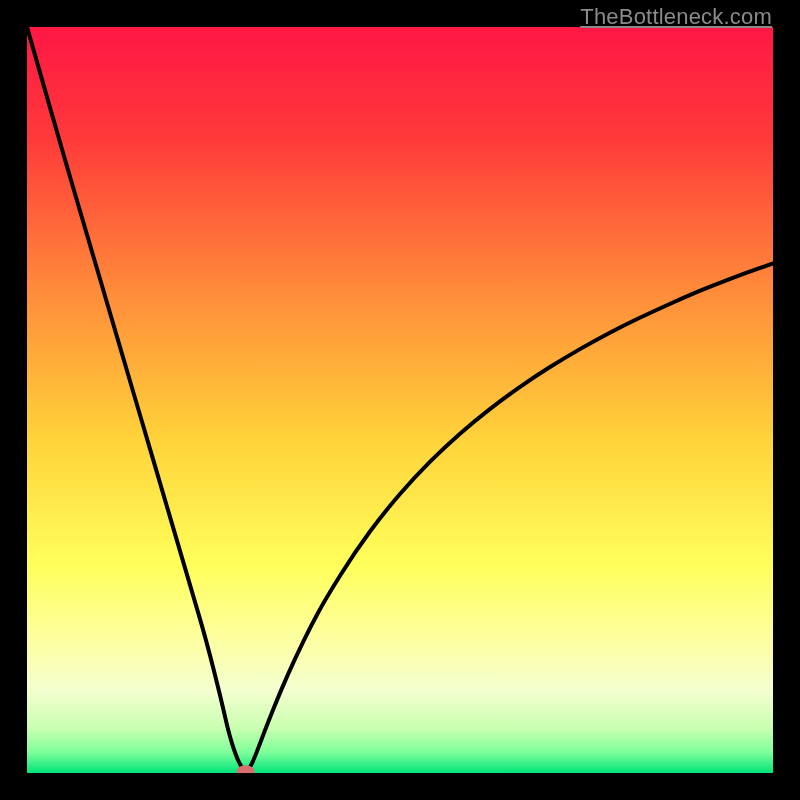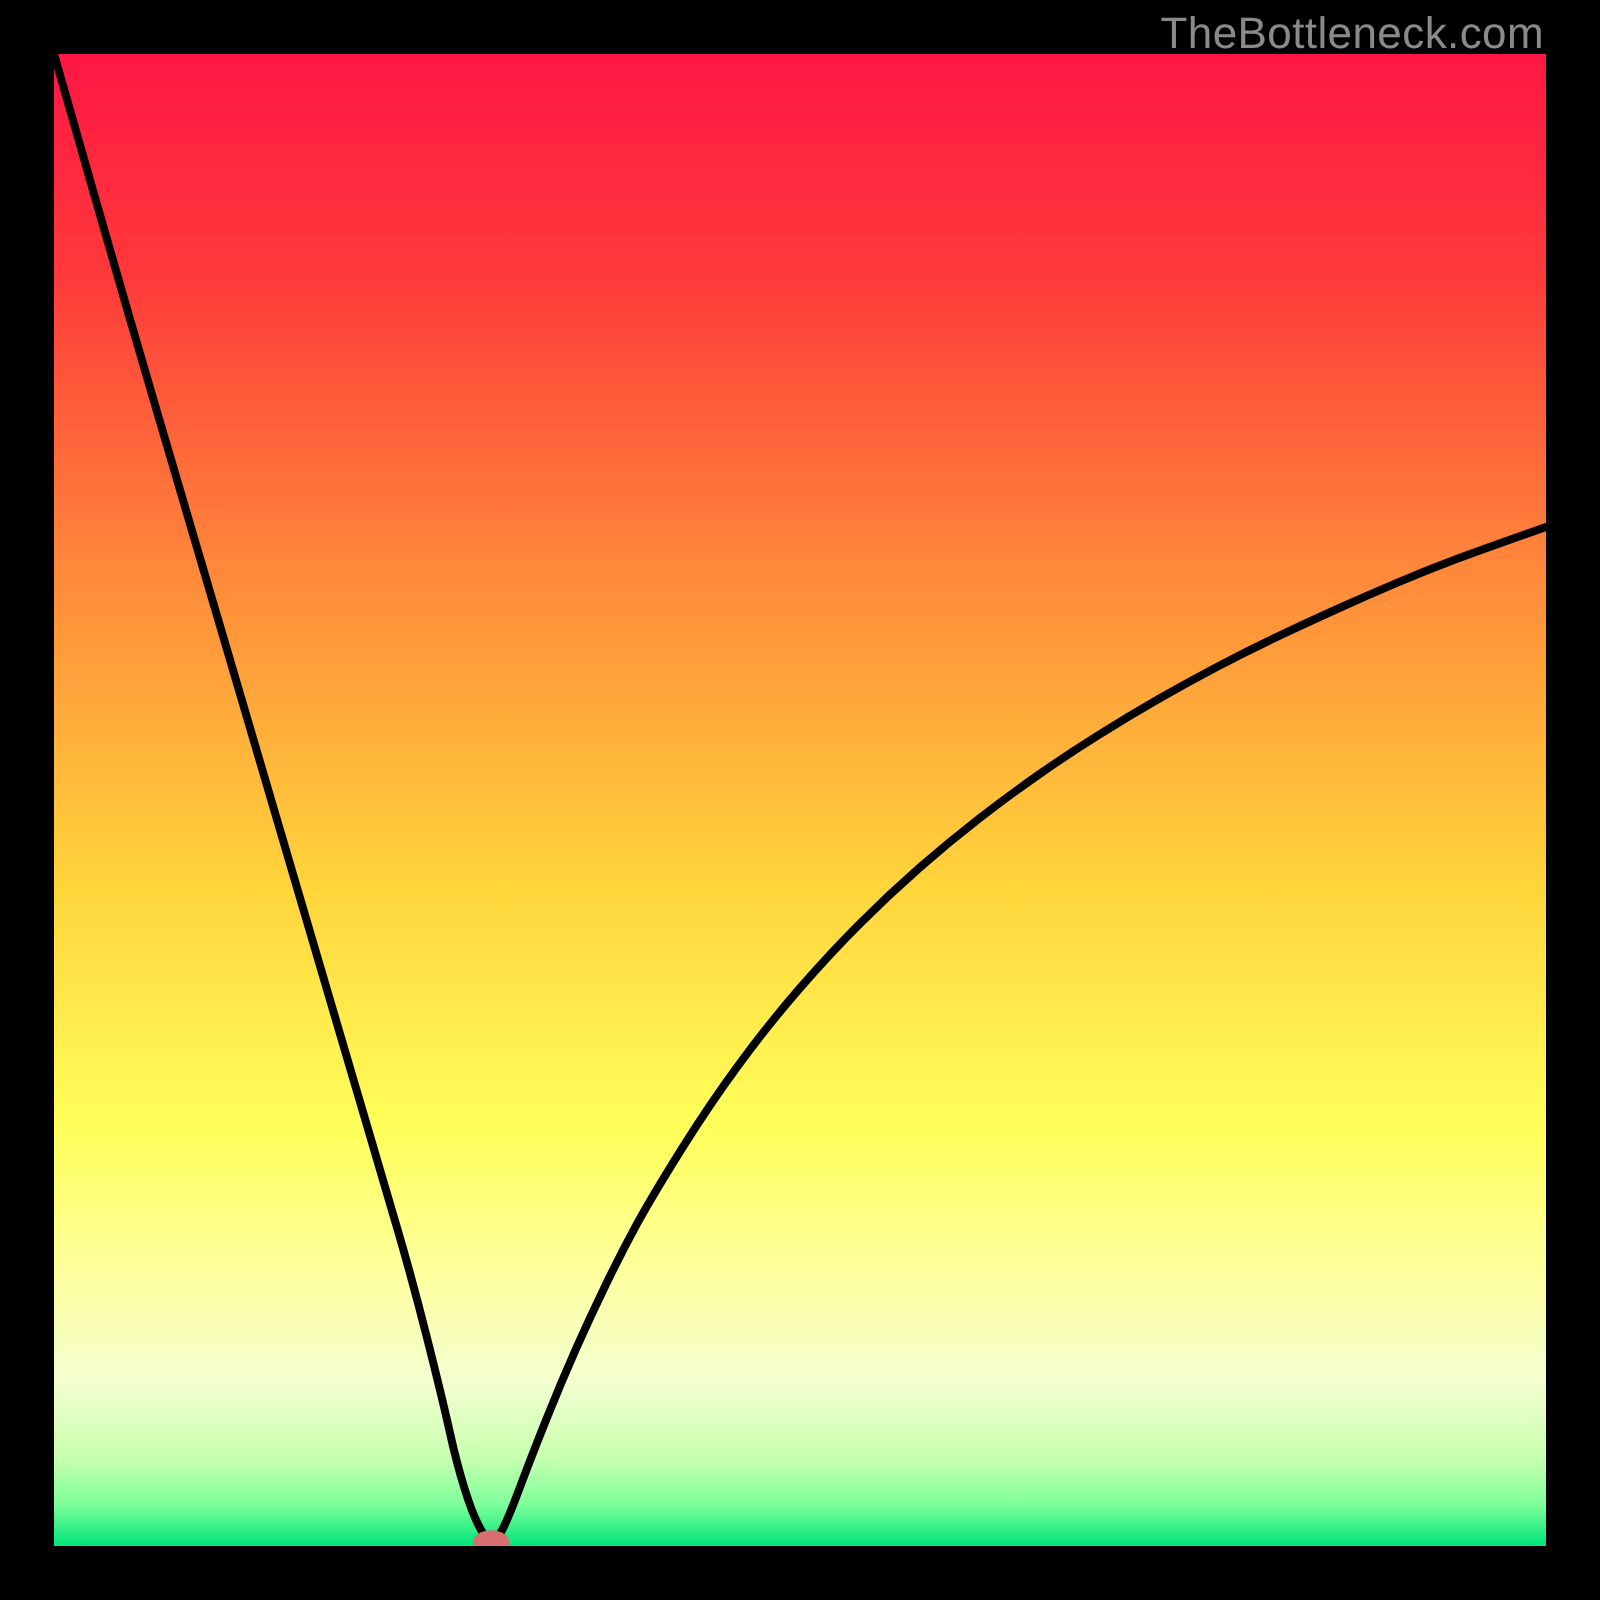--- a/index.html
+++ b/index.html
@@ -34,6 +34,7 @@
     font-size: 22px;
     color: #8a8a8a;
     letter-spacing: 0.2px;
+    text-decoration: underline;
   }
 </style>
 </head>

